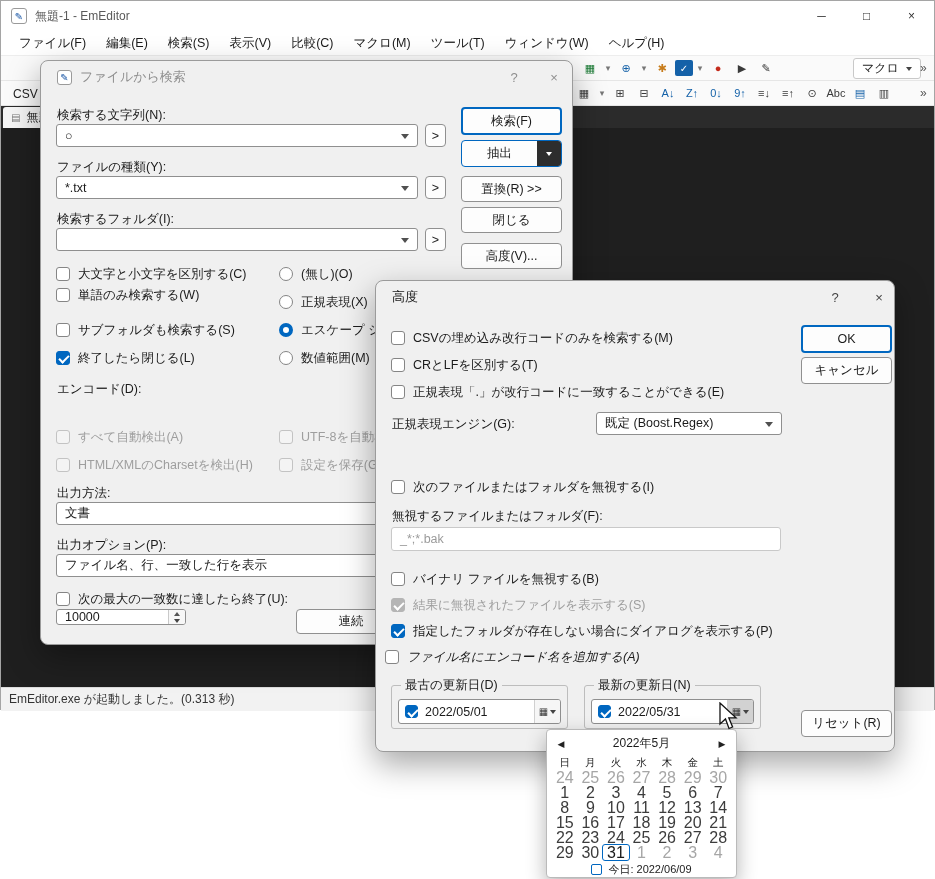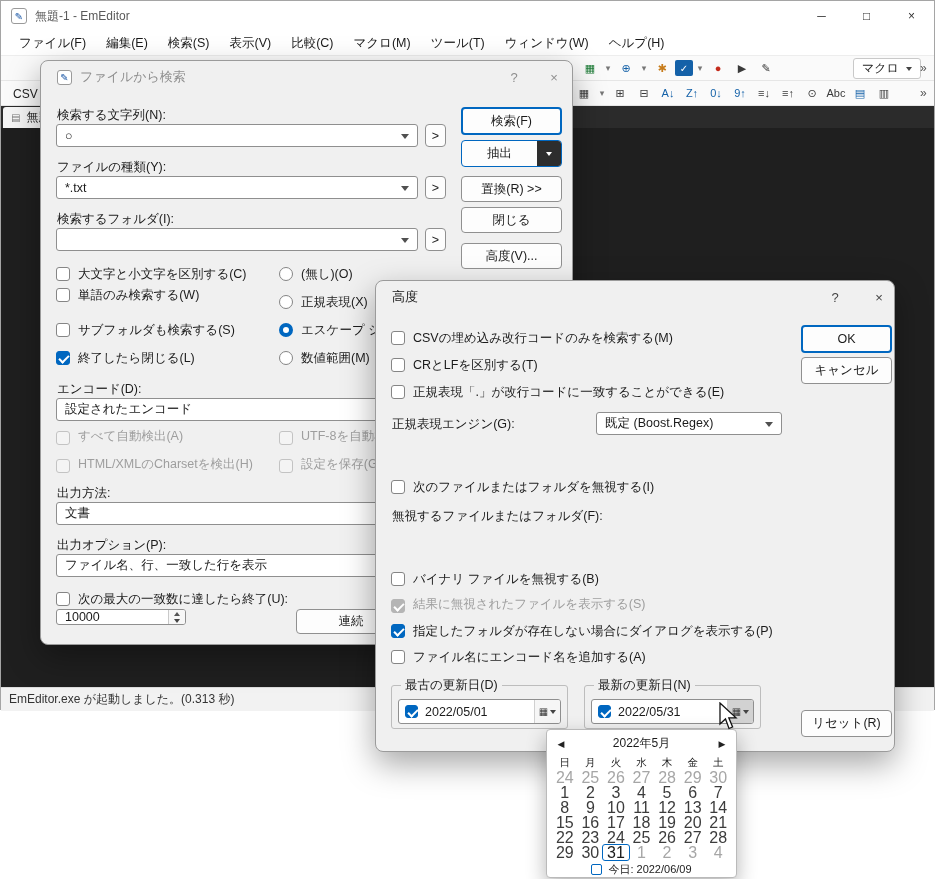--- a/index.html
+++ b/index.html
@@ -242,9 +242,6 @@
       </div>
 
     <span class="lbl-abs" style="left:16px;top:320px;">エンコード(D):</span>
-    <div class="combo" style="left:15px;top:337px;width:362px;height:23px;">
-        <span>設定されたエンコード</span>
-      </div>
 
     <div class="cb dis" style="left:15px;top:368px;">
         <span class="box"></span>

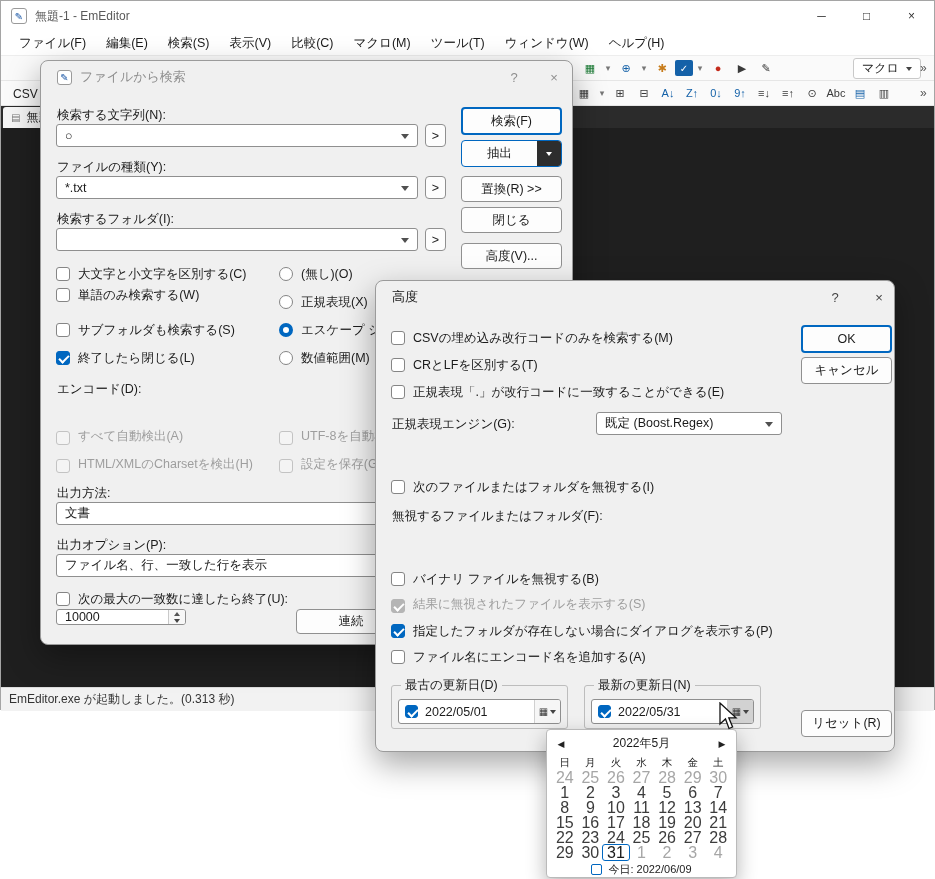--- a/index.html
+++ b/index.html
@@ -51,7 +51,7 @@
   .checked .box, .box.checked { background:#0067c0; border-color:#0067c0; }
   .checked .box::after, .box.checked::after { content:""; position:absolute; left:4px; top:1px; width:4px; height:8px; border:solid #fff; border-width:0 2px 2px 0; transform:rotate(45deg); }
   .sel .box { border:4.5px solid #0067c0; background:#fff; }
-  .dis { color:#9e9e9e;align-items:flex-end; }
+  .dis { color:#9e9e9e; }
   .dis .box { border-color:#c3c3c3; background:#f4f4f4; }
   .dis.checked .box { background:#b5b5b5; border-color:#b5b5b5; }
   .spinbox { position:absolute; background:#fff; border:1px solid #8f8f8f; border-radius:3px; display:flex; overflow:hidden; }

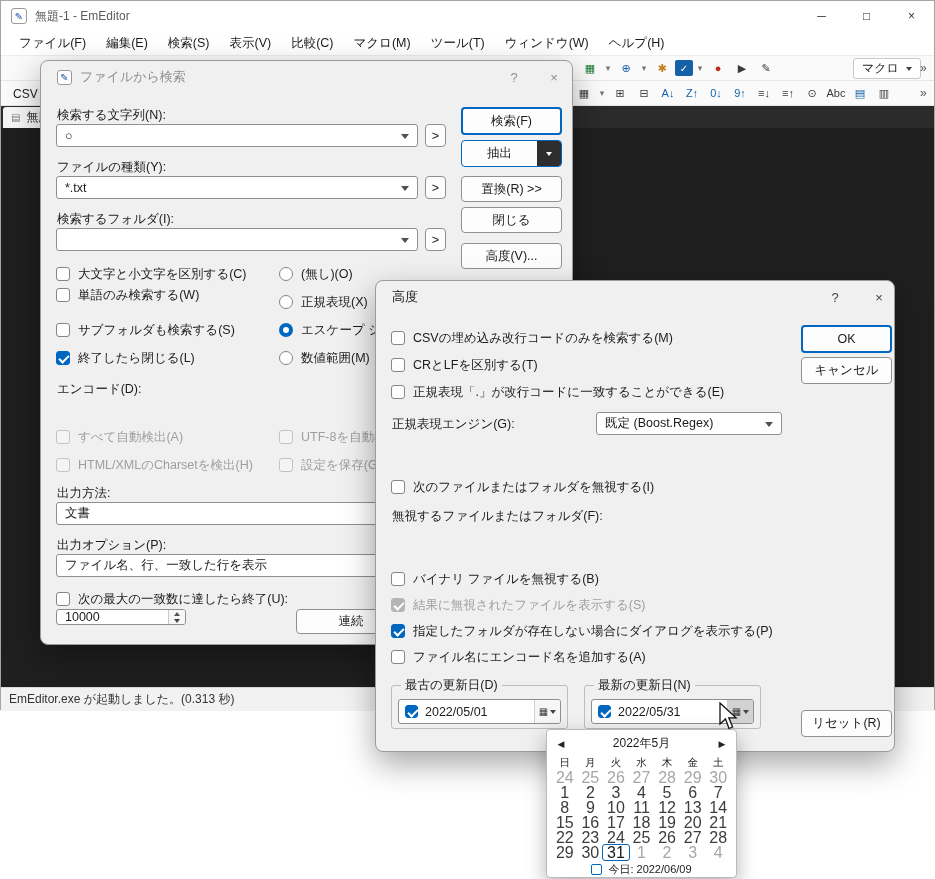--- a/index.html
+++ b/index.html
@@ -330,6 +330,9 @@
       </div>
 
     <span class="lbl-abs" style="left:16px;top:227px;">無視するファイルまたはフォルダ(F):</span>
+    <div class="tbox" style="left:15px;top:246px;width:390px;height:24px;">
+        <span>_*;*.bak</span>
+      </div>
 
     <div class="cb" style="left:15px;top:290px;">
         <span class="box"></span>

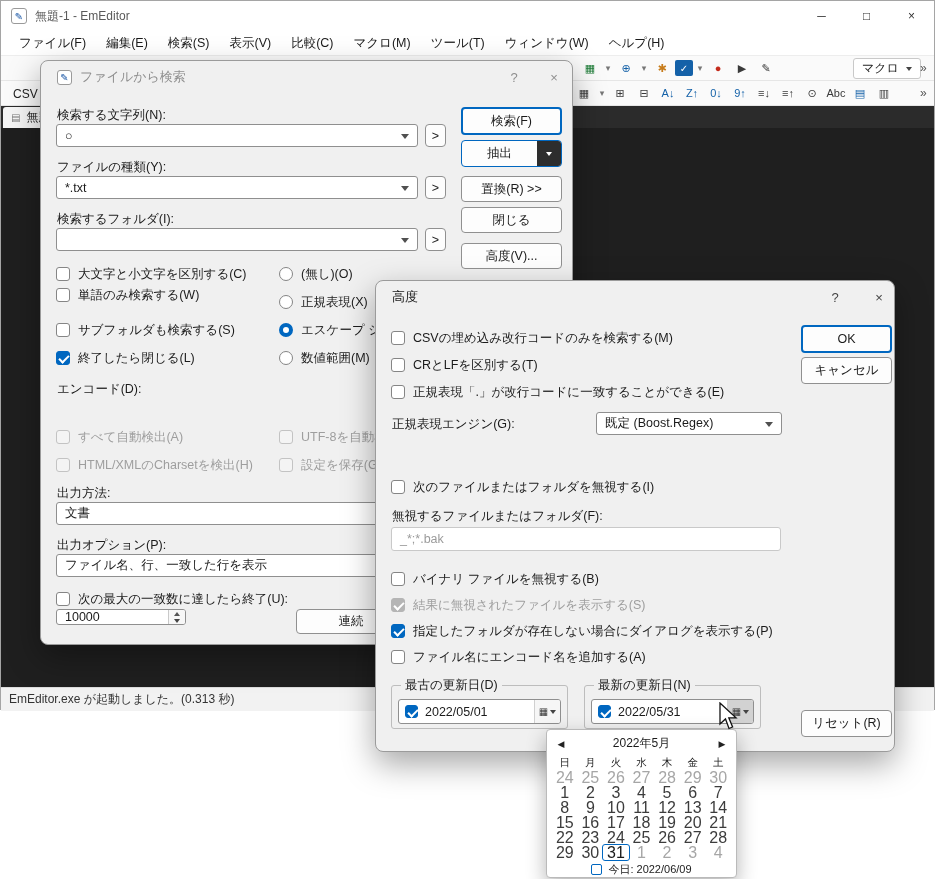--- a/index.html
+++ b/index.html
@@ -346,7 +346,7 @@
         <span class="box"></span>
         <span>結果に無視されたファイルを表示する(S)</span>
       </div>
-    <div class="cb" style="left:15px;top:368px;">
+    <div class="cb" style="left:9px;top:368px;font-style:italic;">
         <span class="box"></span>
         <span>ファイル名にエンコード名を追加する(A)</span>
       </div>

